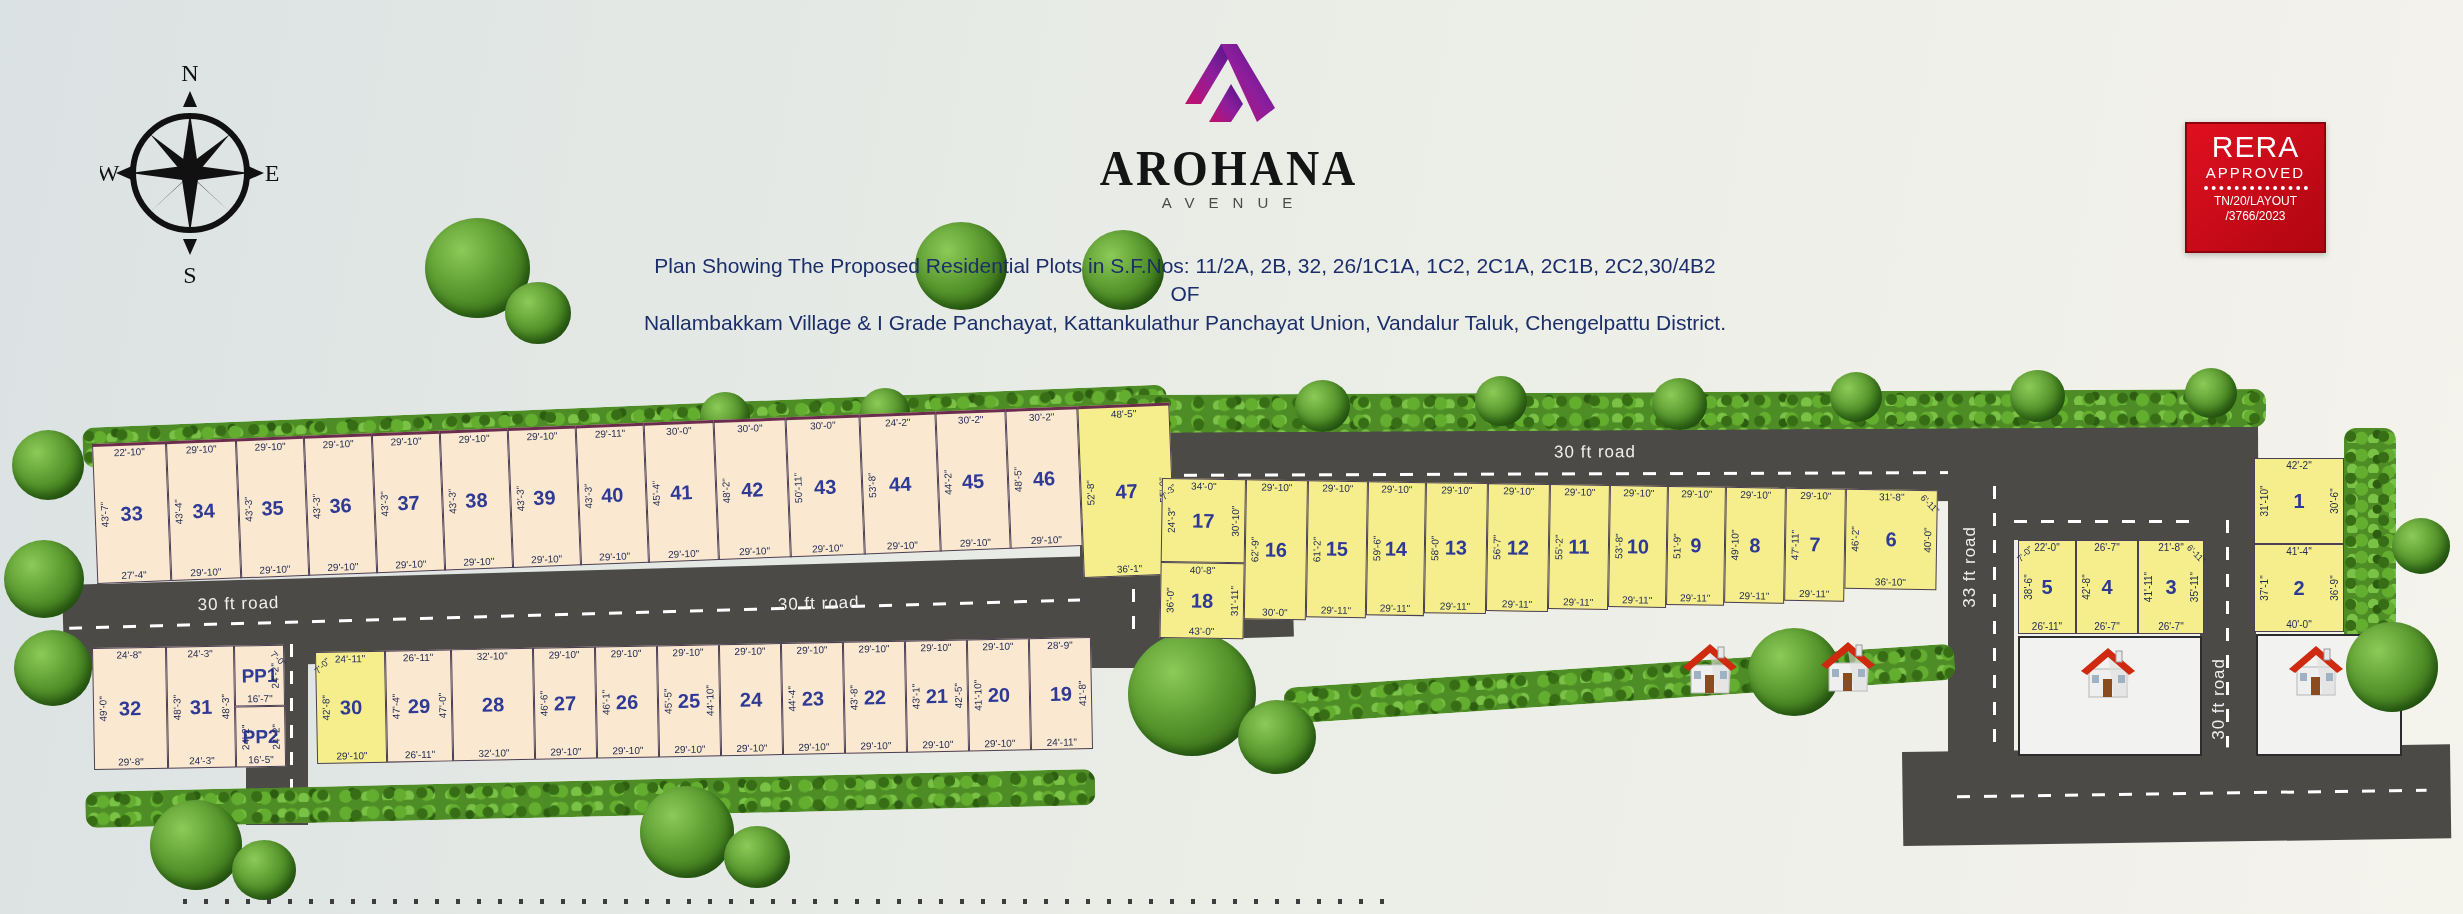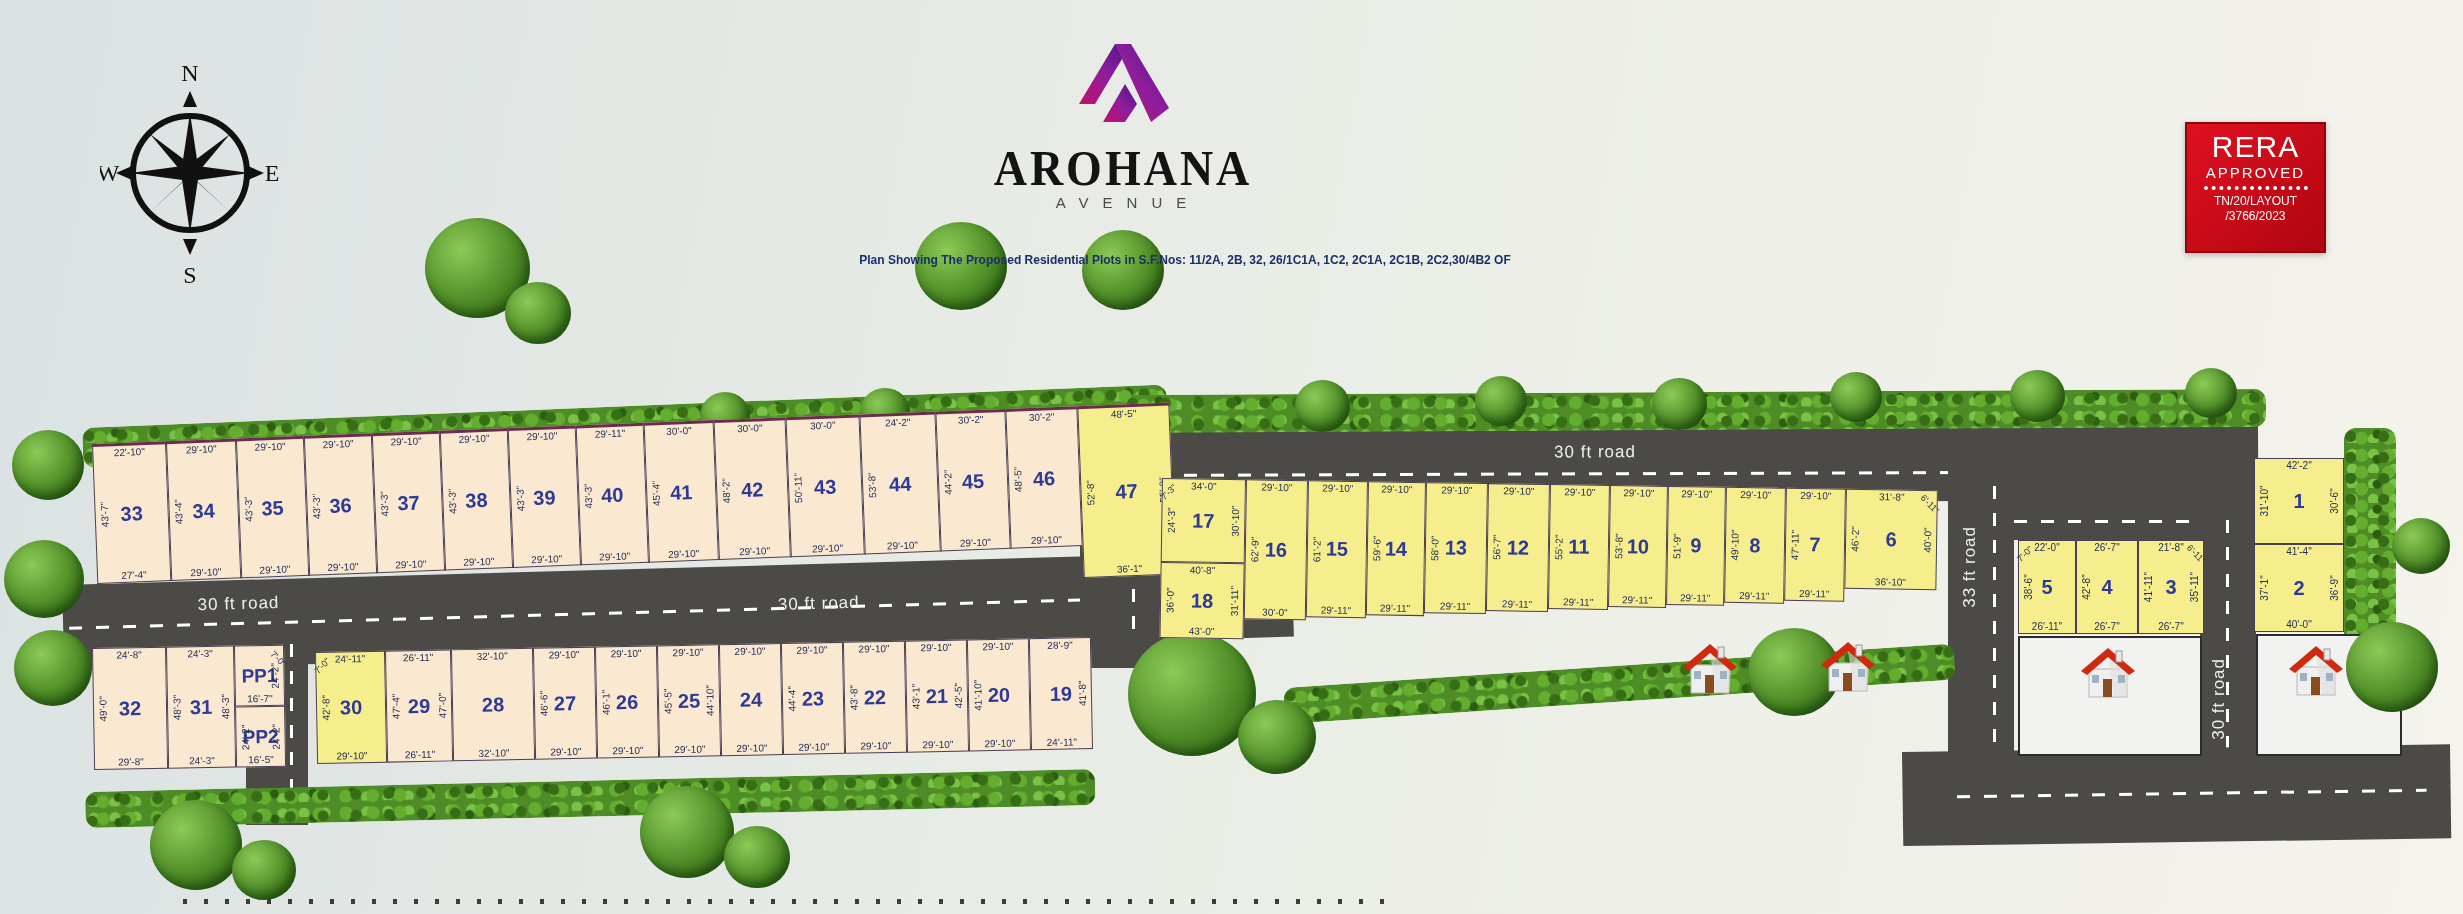--- a/index.html
+++ b/index.html
@@ -8,7 +8,7 @@
        font-family:"Liberation Sans",sans-serif;}
   
   .compass{position:absolute;left:100px;top:55px;z-index:6}
-  .logo{position:absolute;left:968px;top:26px;width:310px;text-align:center;z-index:6}
+  .logo{position:absolute;left:1074px;top:26px;width:310px;text-align:center;z-index:6}
   .logo-mark{display:block;margin:0 auto}
   .logo-name{font-family:"Liberation Serif",serif;font-weight:bold;font-size:46px;letter-spacing:3px;
              color:#141414;transform:scaleY(1.12);line-height:1.05}

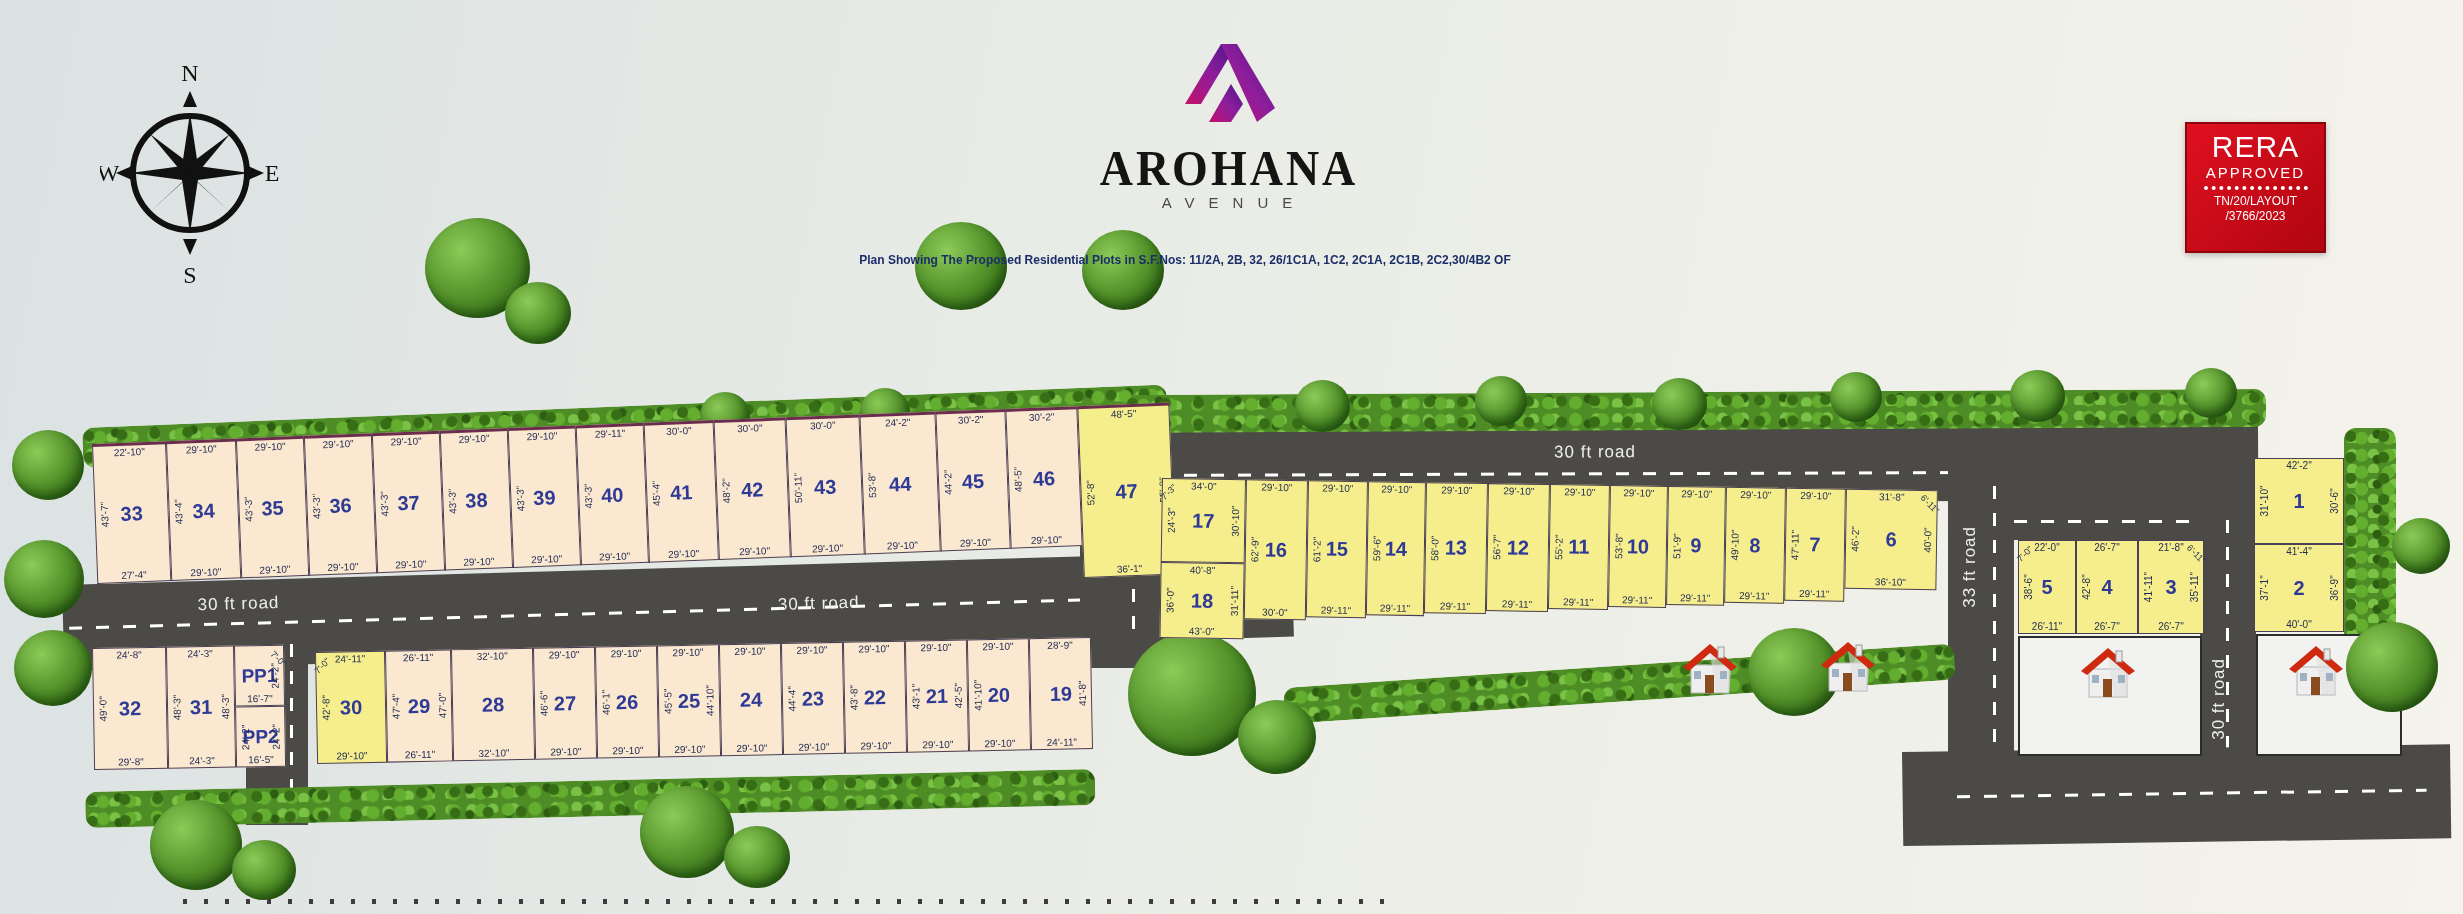--- a/index.html
+++ b/index.html
@@ -14,7 +14,7 @@
              color:#141414;transform:scaleY(1.12);line-height:1.05}
   .logo-sub{font-size:15px;letter-spacing:14px;color:#4a4a4a;margin-top:2px;padding-left:10px}
   .titleblock{position:absolute;left:640px;top:252px;width:1090px;text-align:center;z-index:6;color:#1b2e6a}
-  .t-line{font-size:12px;font-weight:bold;line-height:1.35}
+  .t-line{font-size:21px;font-weight:normal;line-height:1.35}
   .t-approve{font-size:19px;font-weight:bold;margin-top:10px}
   .t-rera{font-size:19px;font-weight:bold;margin-top:4px}
   .badge{position:absolute;left:2185px;top:122px;width:137px;height:127px;z-index:6;

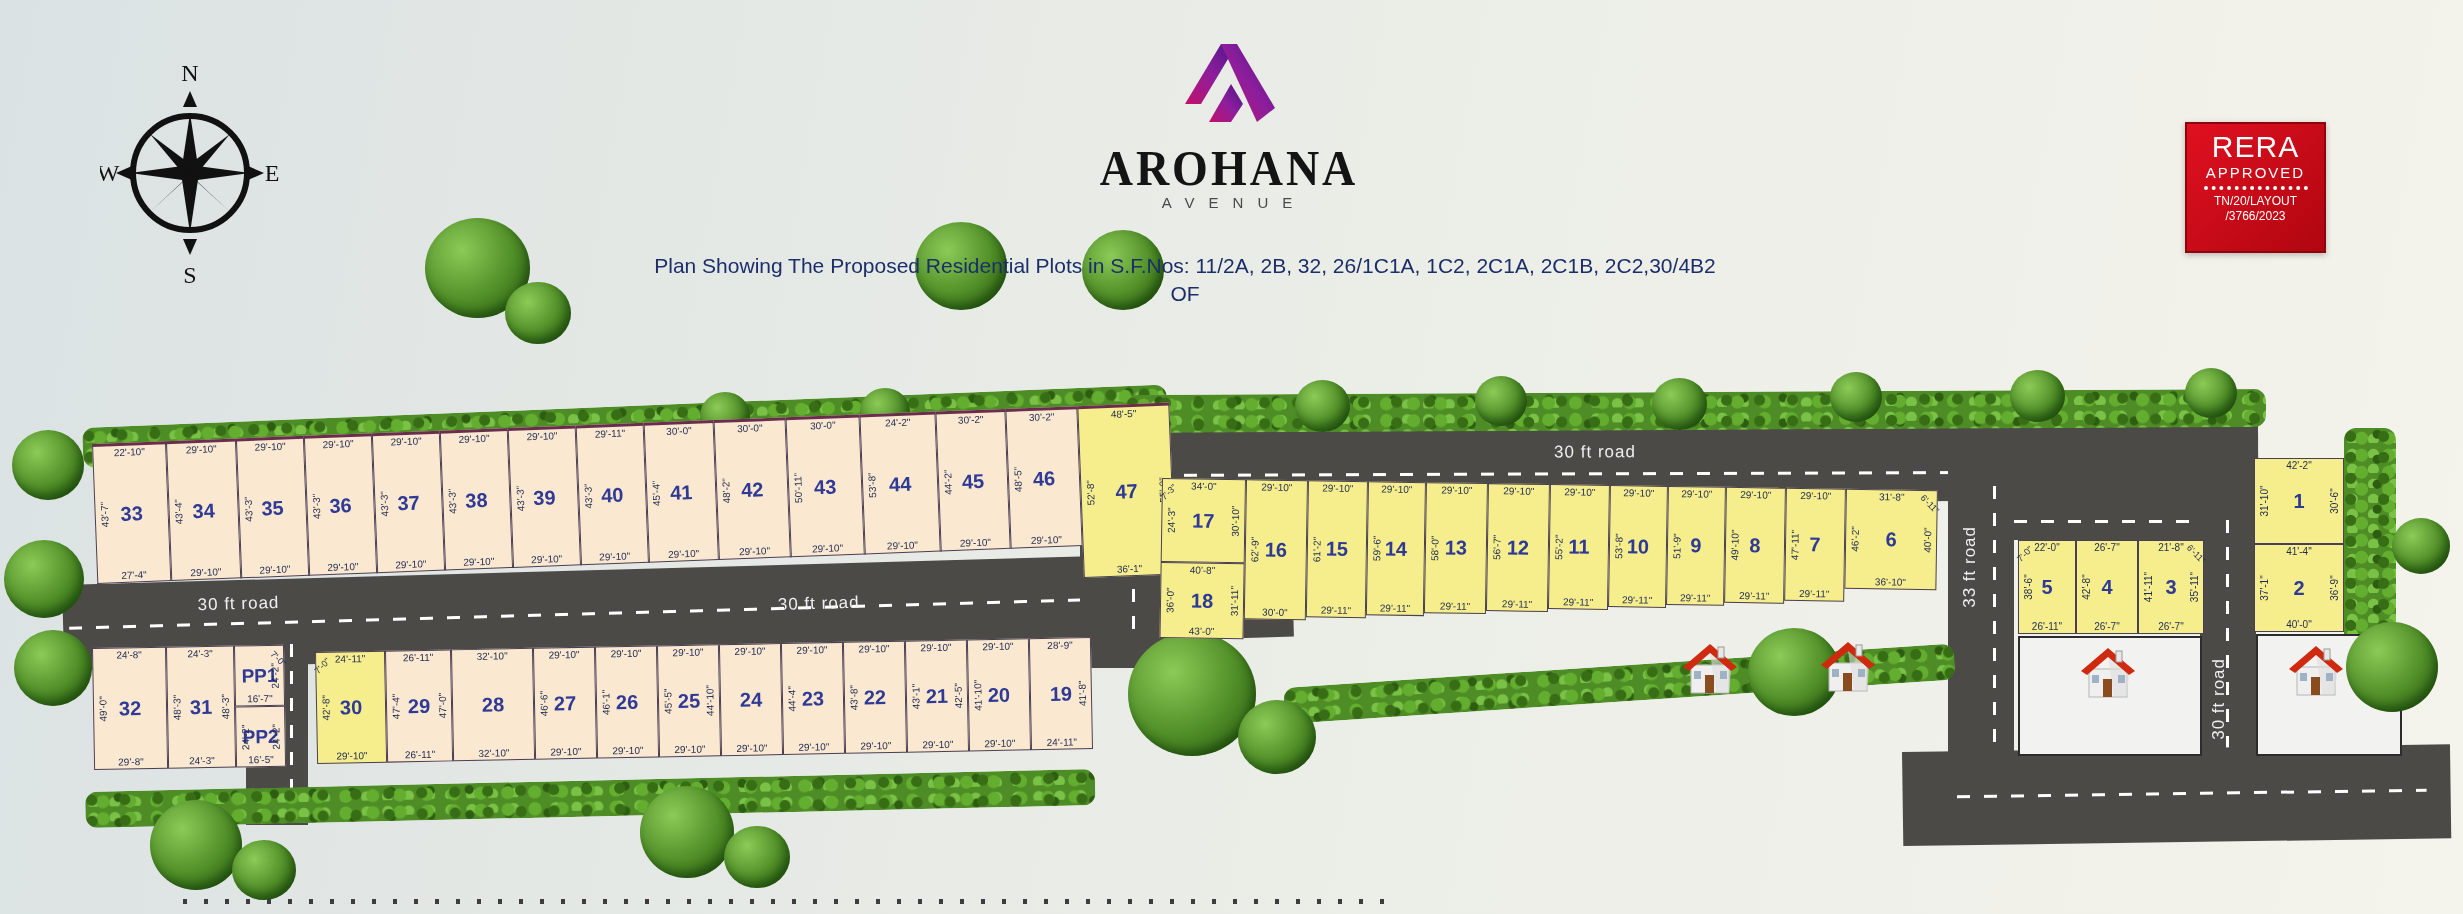--- a/index.html
+++ b/index.html
@@ -145,6 +145,7 @@
 
 <div class="titleblock">
   <div class="t-line">Plan Showing The Proposed Residential Plots in S.F.Nos: 11/2A, 2B, 32, 26/1C1A, 1C2, 2C1A, 2C1B, 2C2,30/4B2 OF</div>
+  <div class="t-line">Nallambakkam Village &amp; I Grade Panchayat, Kattankulathur Panchayat Union, Vandalur Taluk, Chengelpattu District.</div>
 </div>
 
 <div class="badge">

